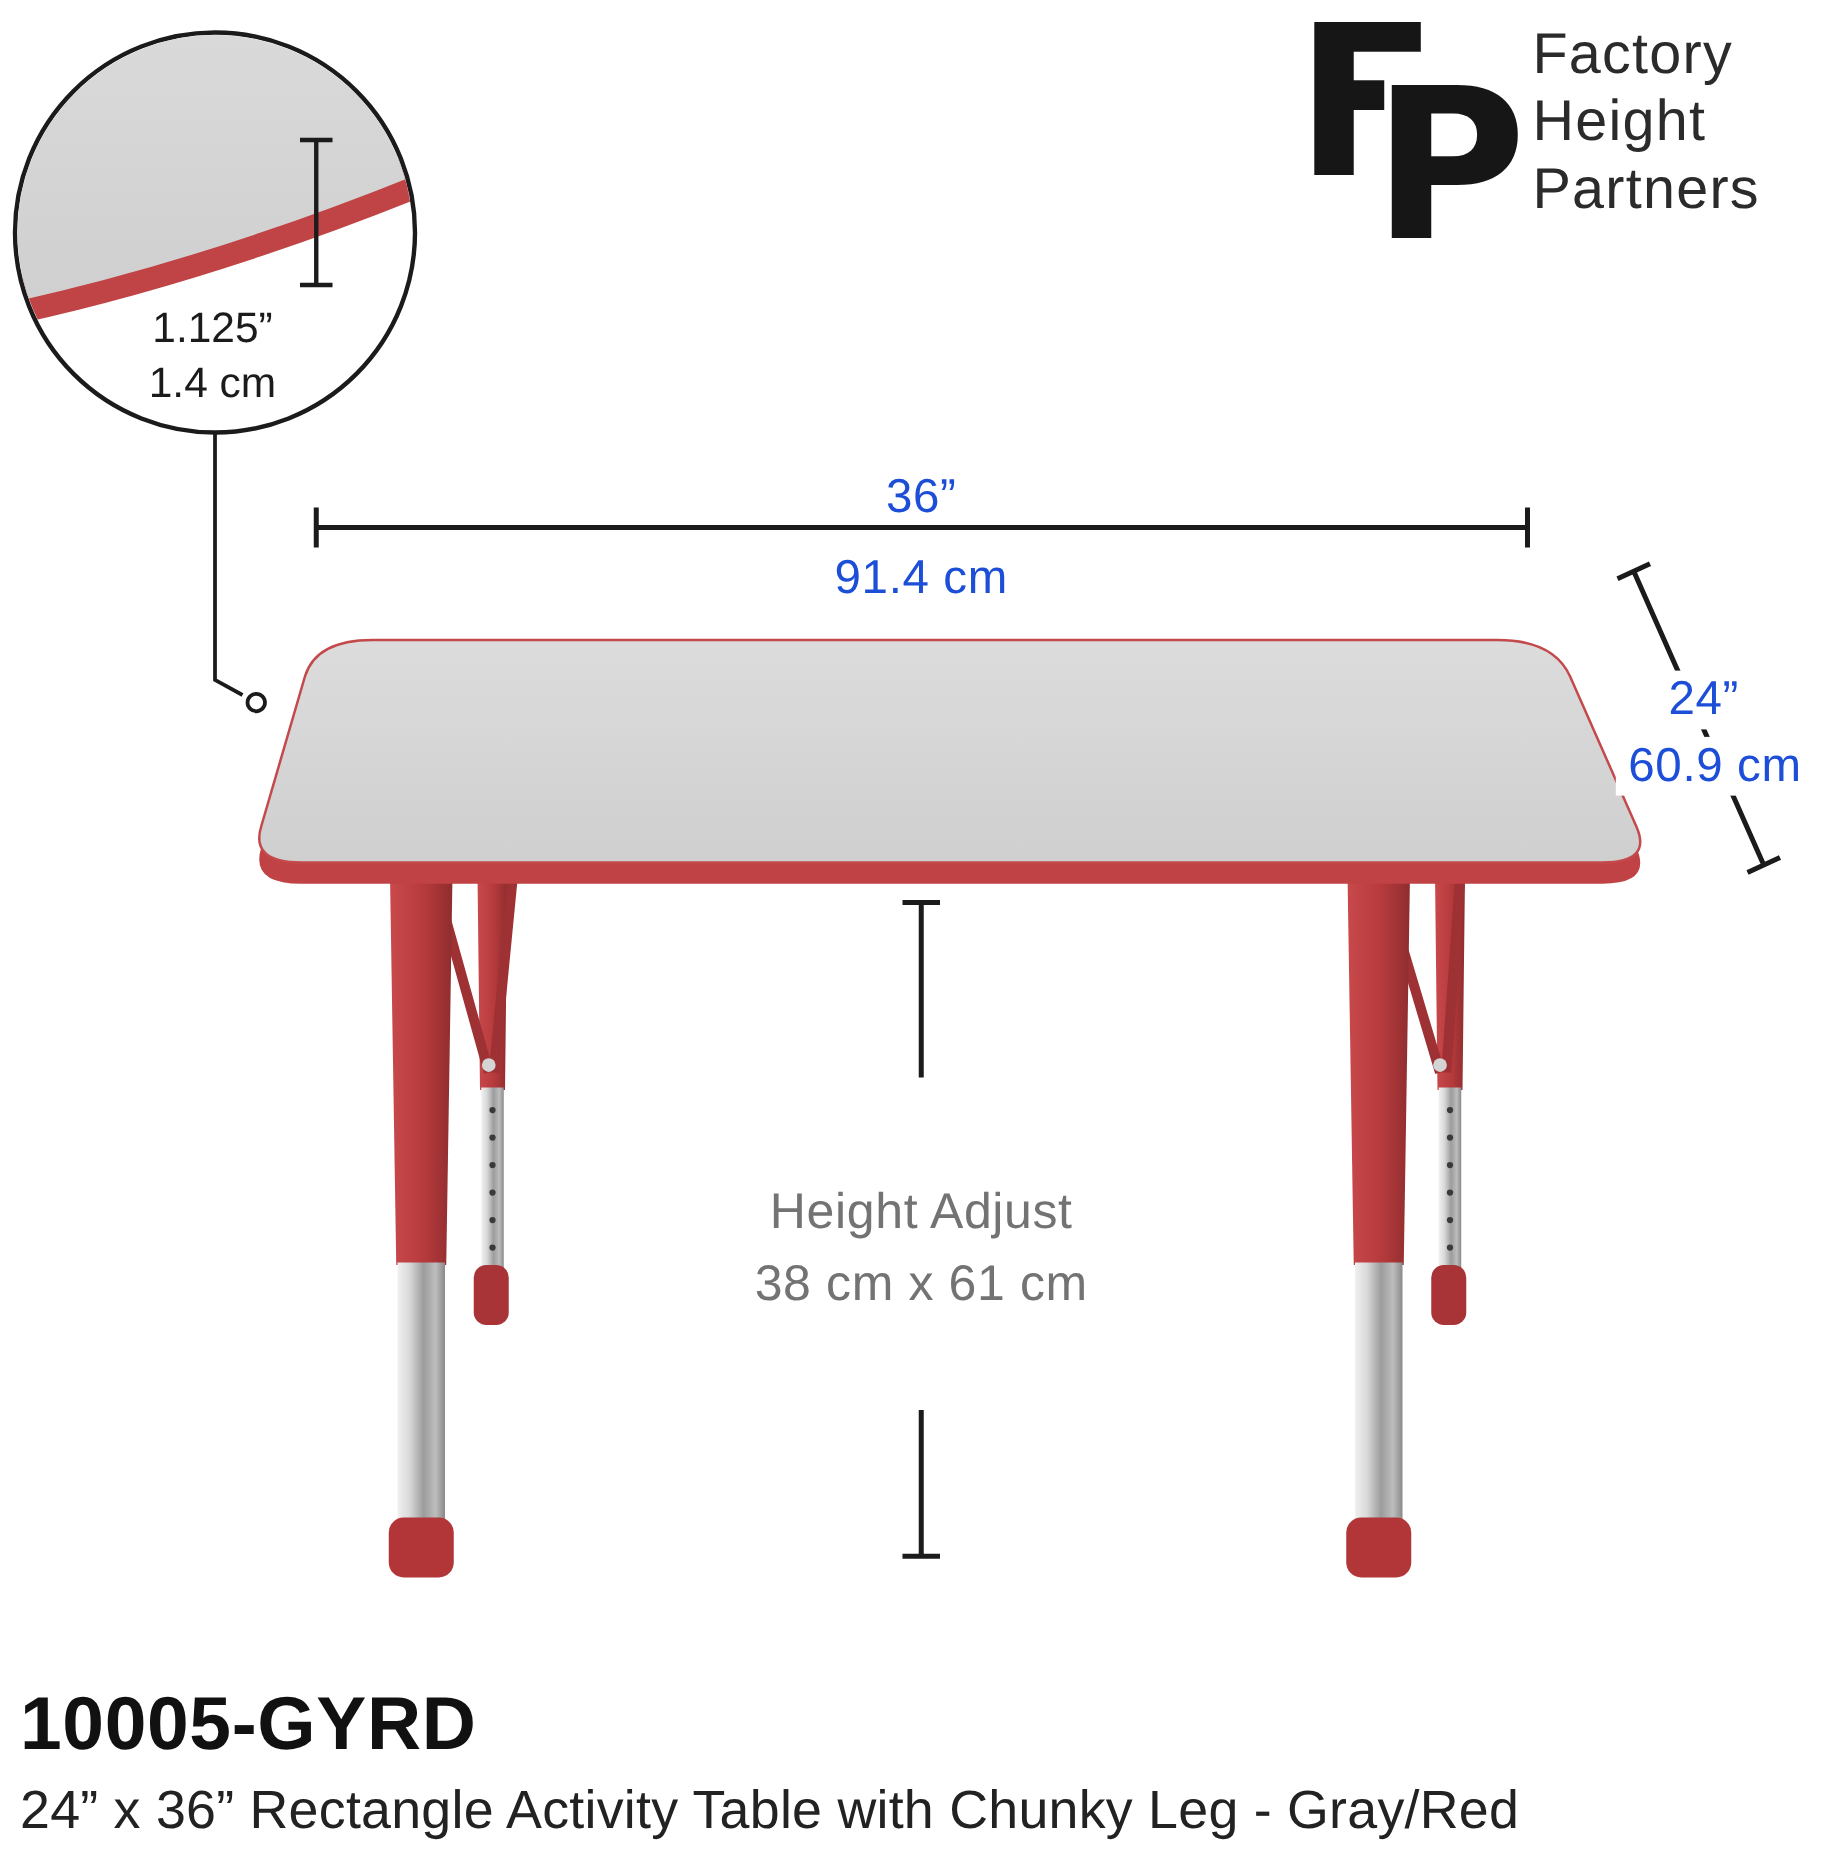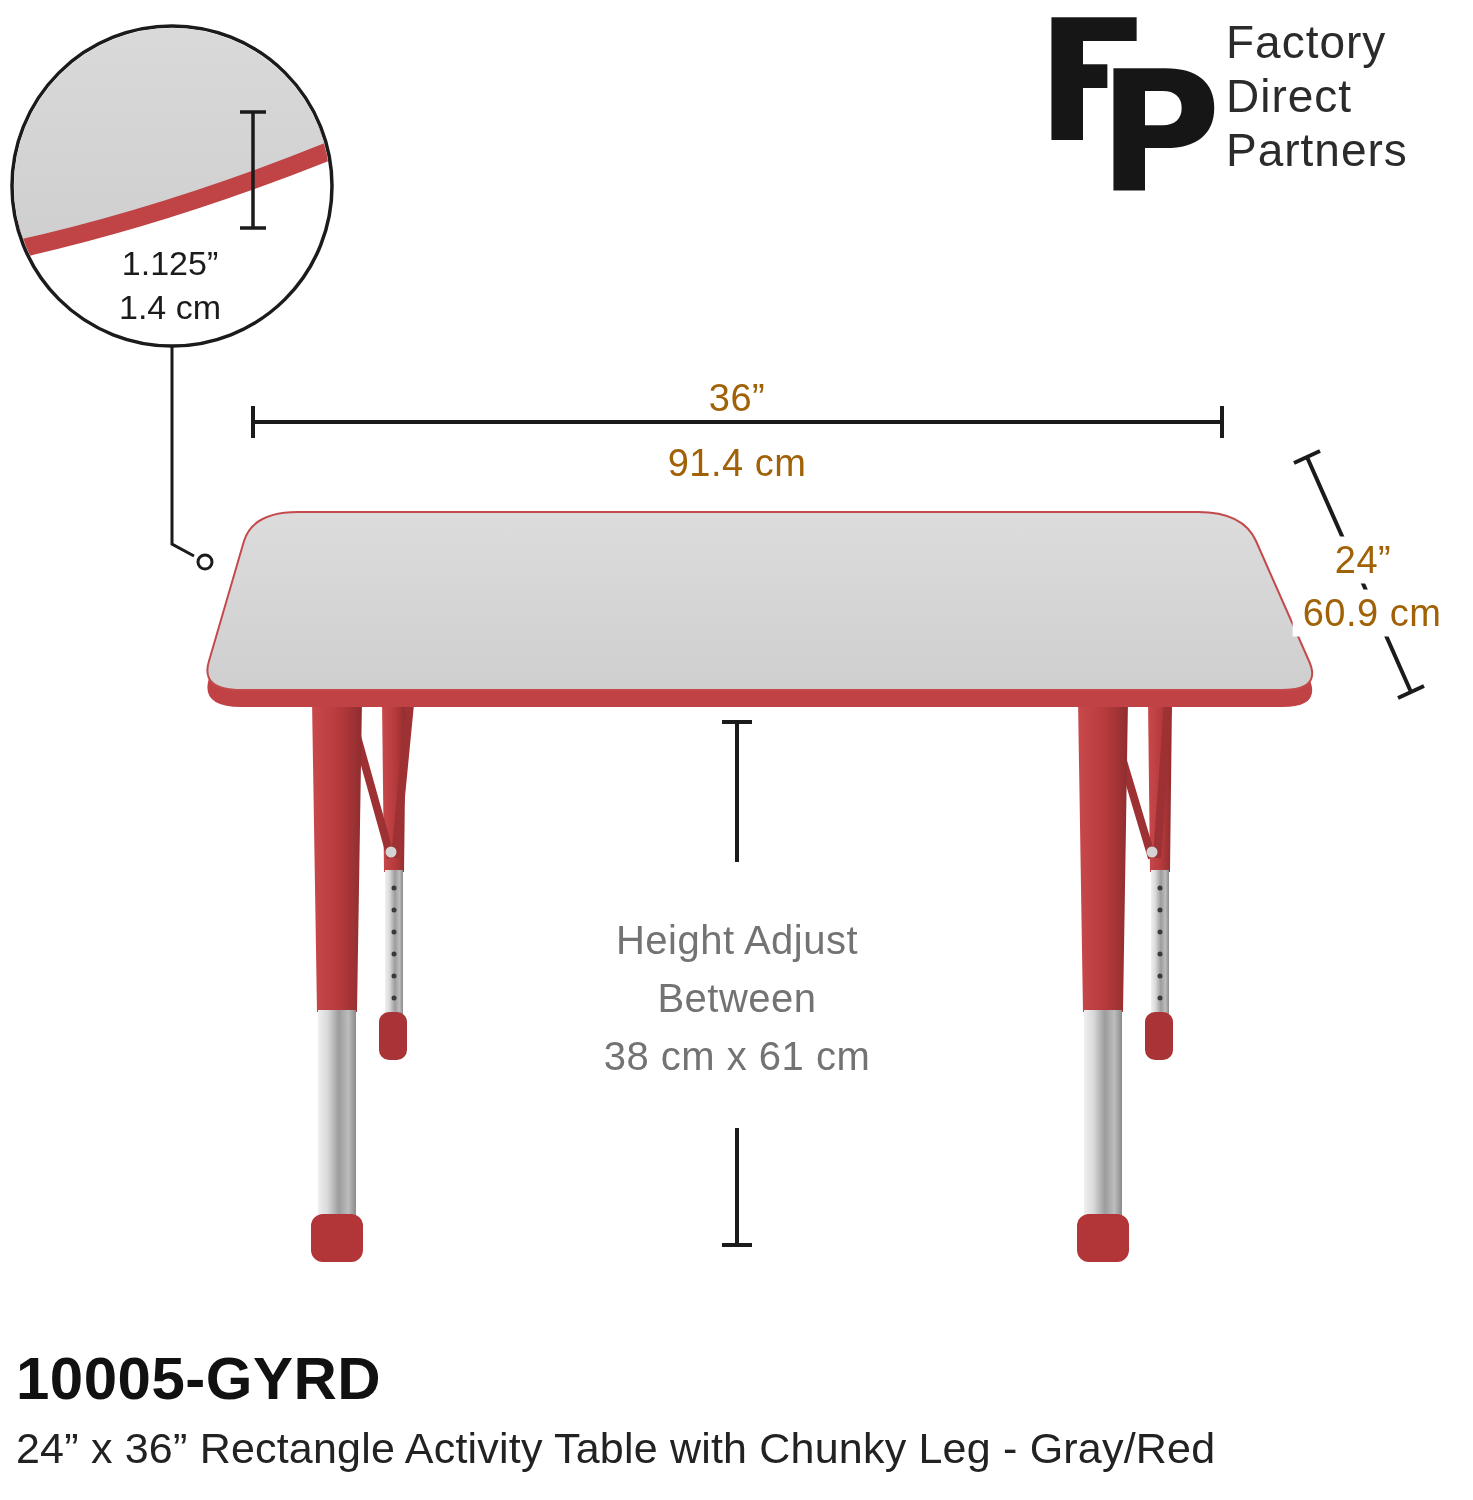--- a/index.html
+++ b/index.html
@@ -176,7 +176,7 @@
 
   <div class="abs wordmark" style="left:1226px;top:16px">
     <div>Factory</div>
-    <div>Direct</div>
+    <div>Height</div>
     <div>Partners</div>
   </div>
 

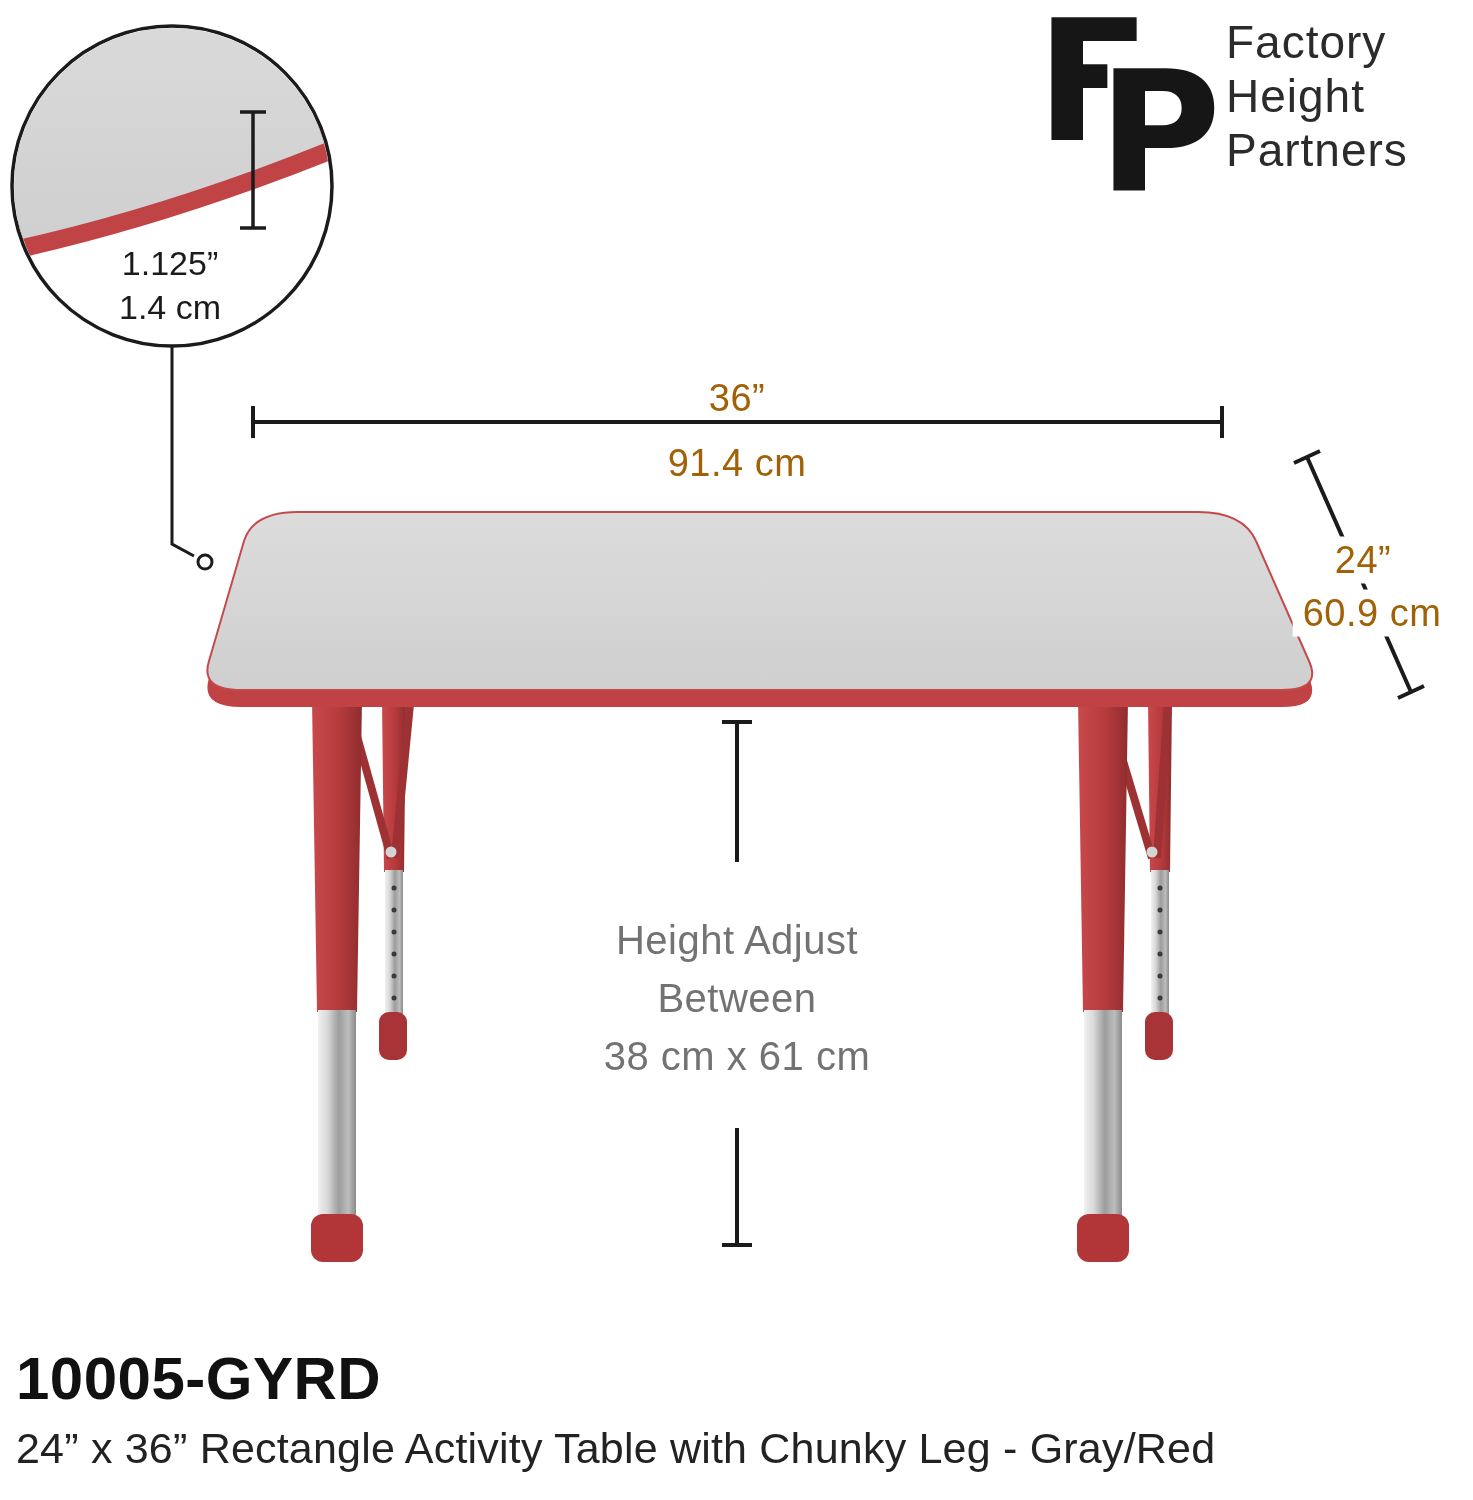--- a/index.html
+++ b/index.html
@@ -15,7 +15,7 @@
   .center{transform:translate(-50%,-50%);}
   .dim-label{
     font-size:38px;
-    color:#a16207;
+    color:#1d4ed8;
     white-space:nowrap;
     letter-spacing:.5px;
   }

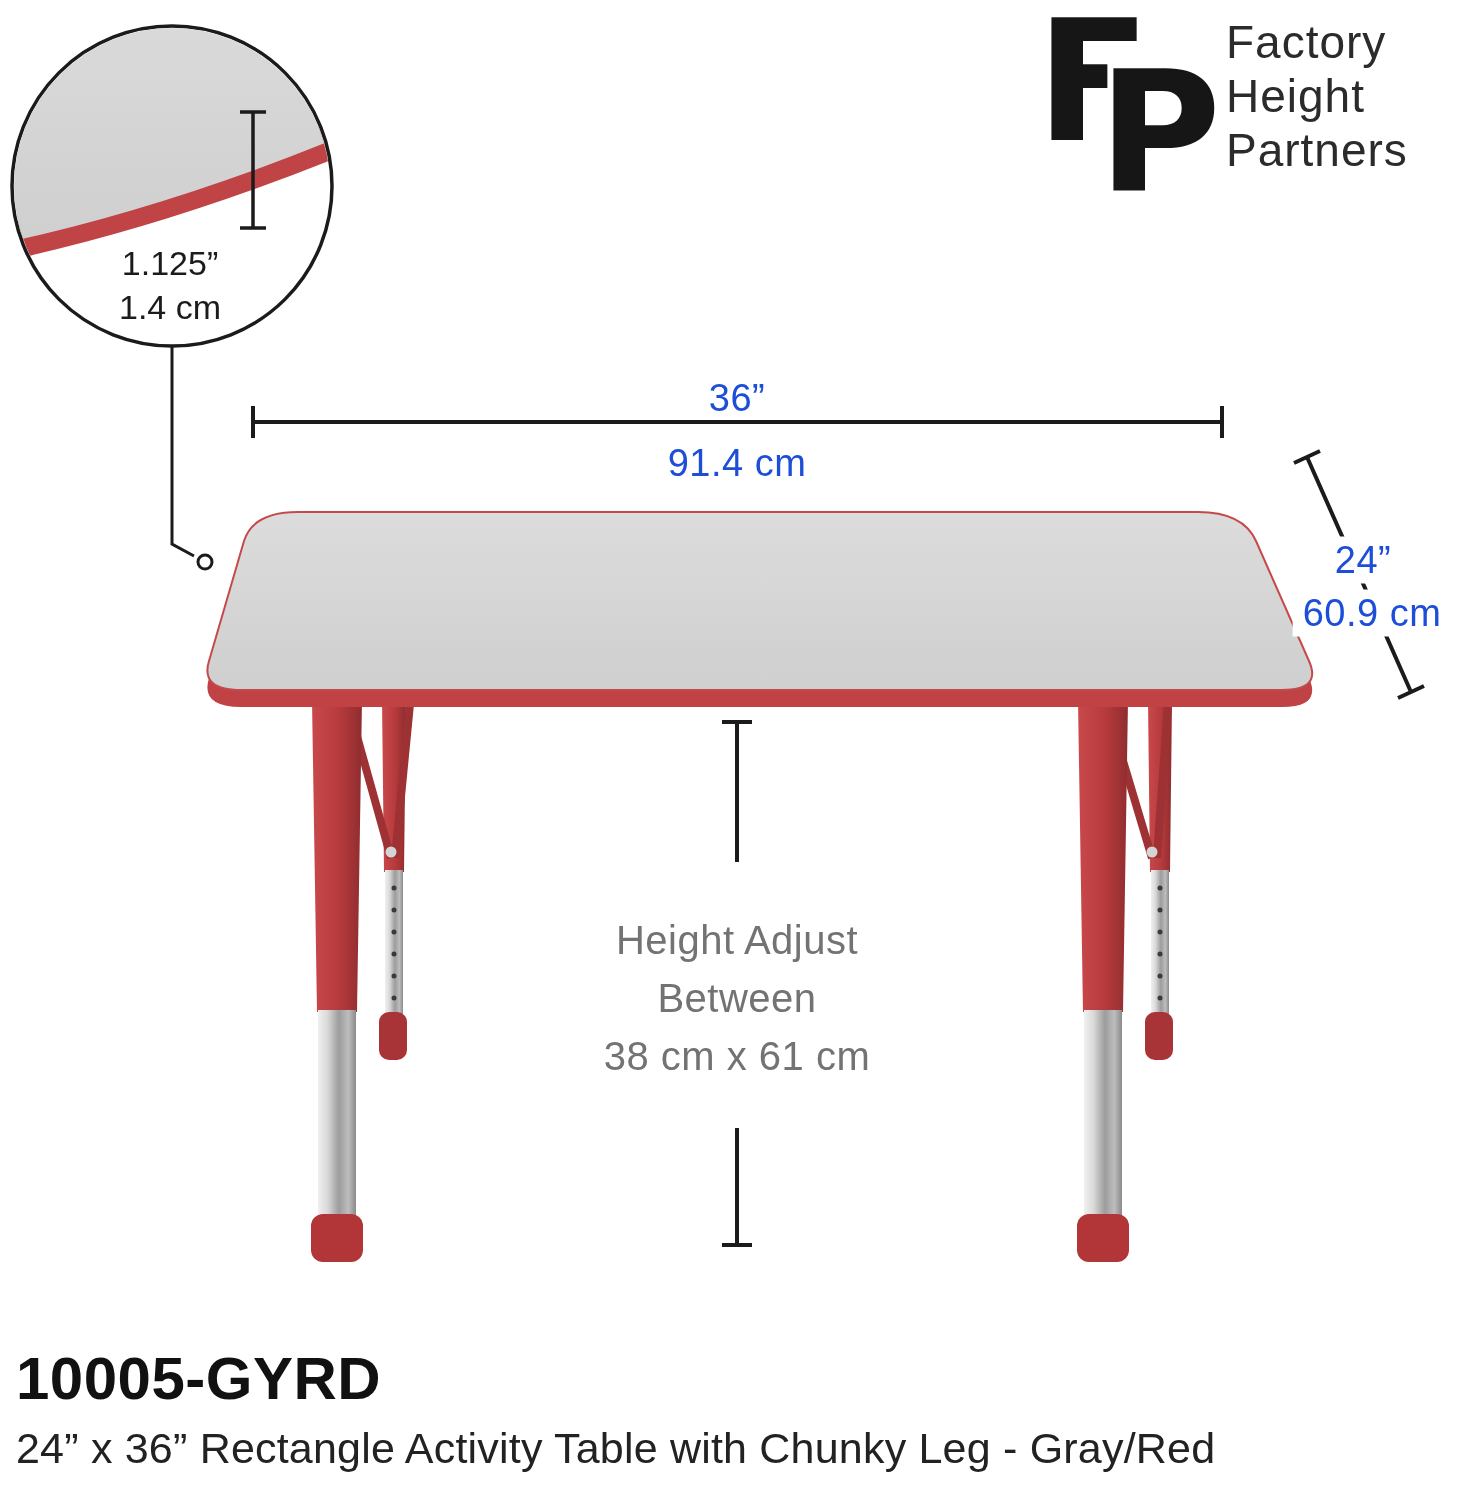--- a/index.html
+++ b/index.html
@@ -170,7 +170,6 @@
 
   <div class="abs center height-block" style="left:737px;top:998px">
     <div>Height Adjust</div>
-    <div>Between</div>
     <div>38 cm x 61 cm</div>
   </div>
 

